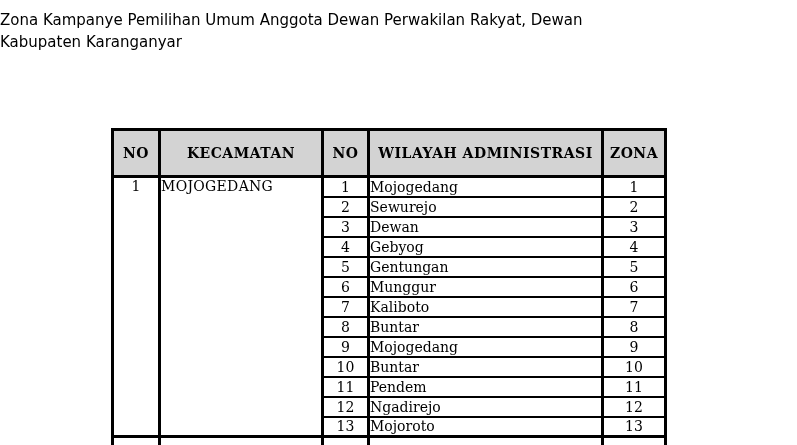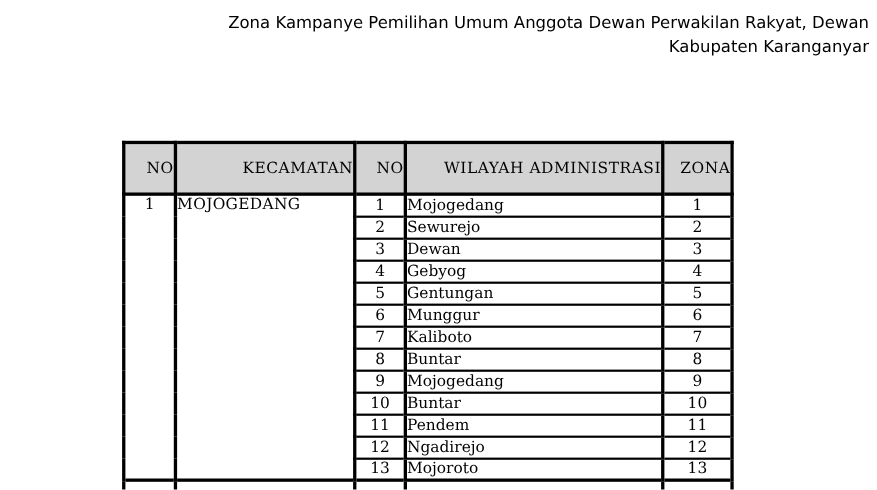--- a/index.html
+++ b/index.html
@@ -20,7 +20,7 @@
     top: 9px;
     left: 0;
     width: 790px;
-    text-align: right;
+    text-align: left;
     font-size: 15px;
     line-height: 22px;
     color: #000000;

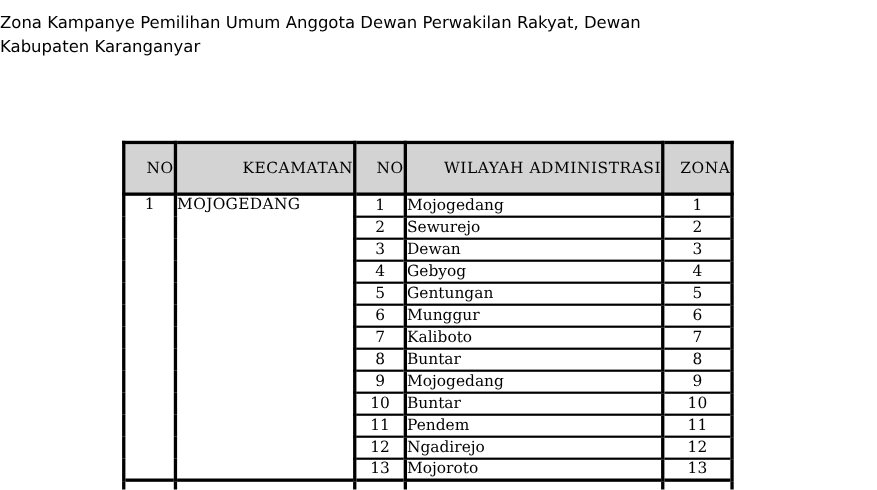--- a/index.html
+++ b/index.html
@@ -49,12 +49,12 @@
   table.zones th {
     background: var(--header-bg, #d3d3d3);
     height: 44px;
-    font-weight: normal;
+    font-weight: bold;
     font-size: 14px;
     letter-spacing: 0.5px;
     border-top-width: 3px;
     border-bottom-width: 3px;
-    text-align: right;
+    text-align: center;
   }
   tr.data-row { height: 20px; }
   td.c-center { text-align: center; }

